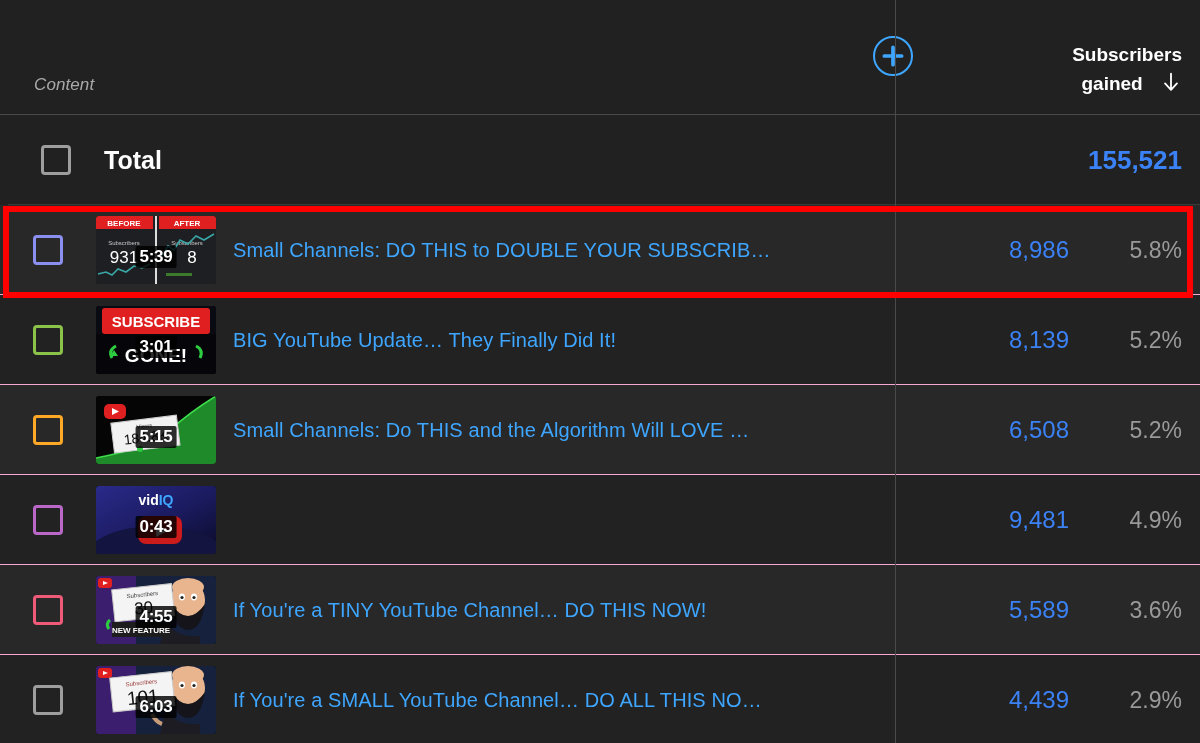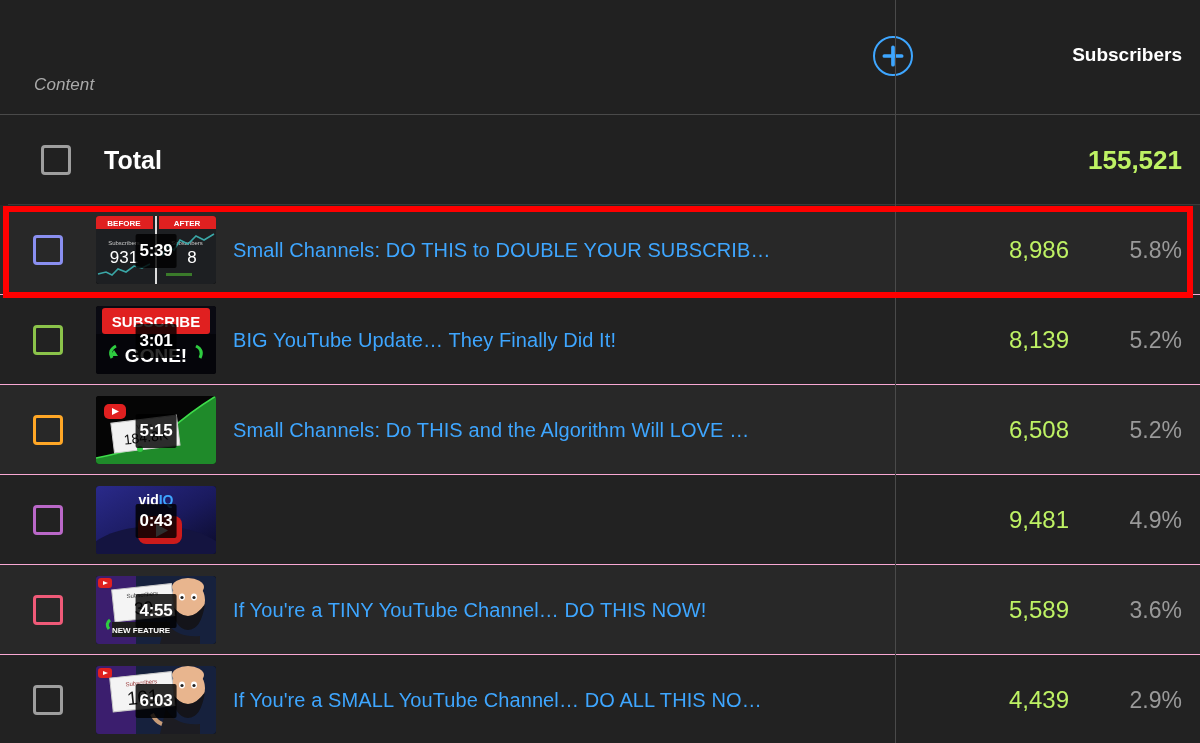--- a/index.html
+++ b/index.html
@@ -191,6 +191,14 @@
 
     <div class="header-metric">
       <div><span>Subscribers</span></div>
+      <div>
+        <span class="lbl-l2">gained</span>
+        <span class="sort-arrow">
+          <svg viewBox="0 0 24 24" width="22" height="22">
+            <path d="M12 3 L12 20 M5.5 13.5 L12 20.5 L18.5 13.5" stroke="#ffffff" stroke-width="2" fill="none" stroke-linecap="round" stroke-linejoin="round"></path>
+          </svg>
+        </span>
+      </div>
     </div>
   </div>
 

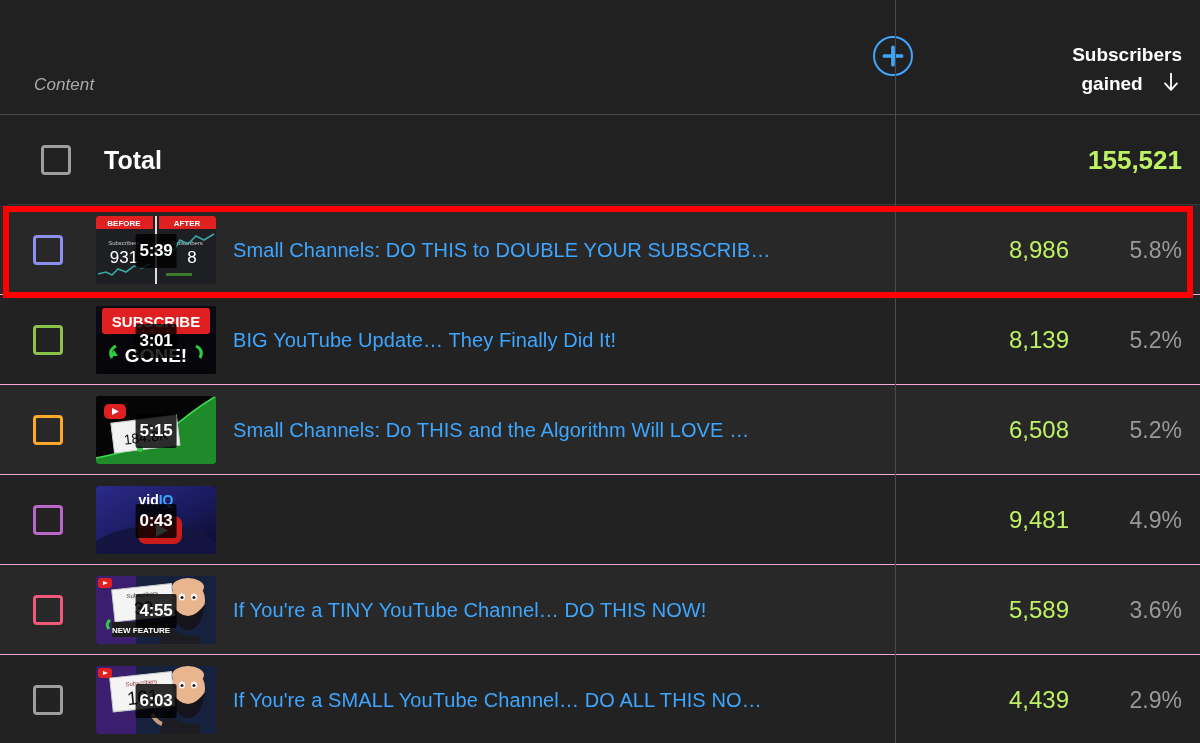--- a/index.html
+++ b/index.html
@@ -145,7 +145,7 @@
     right: 131px; top: 50%;
     transform: translateY(-50%);
     font-size: 24px;
-    color: #bef264;
+    color: #3b82f6;
     text-align: right;
     white-space: nowrap;
   }

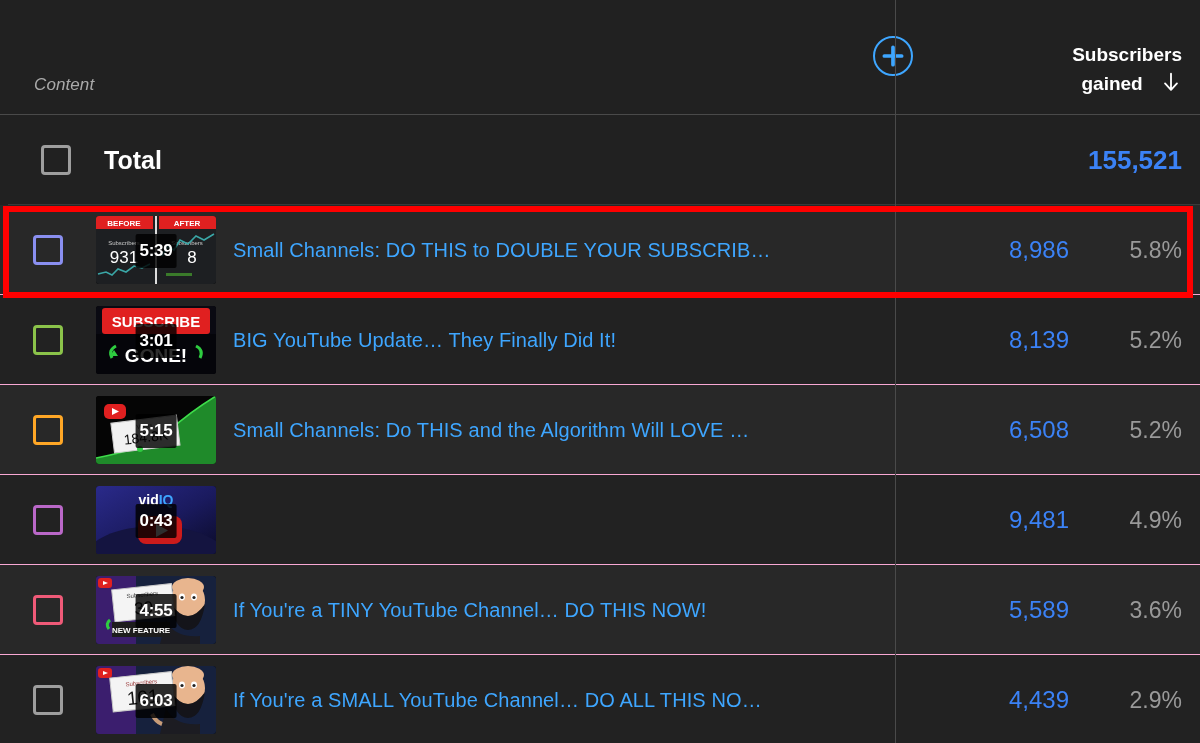--- a/index.html
+++ b/index.html
@@ -120,7 +120,7 @@
     color: #fff;
     font-size: 17px;
     font-weight: bold;
-    padding: 7px 4px;
+    padding: 1px 4px;
     border-radius: 2px;
     line-height: 20px;
     letter-spacing: -0.3px;

